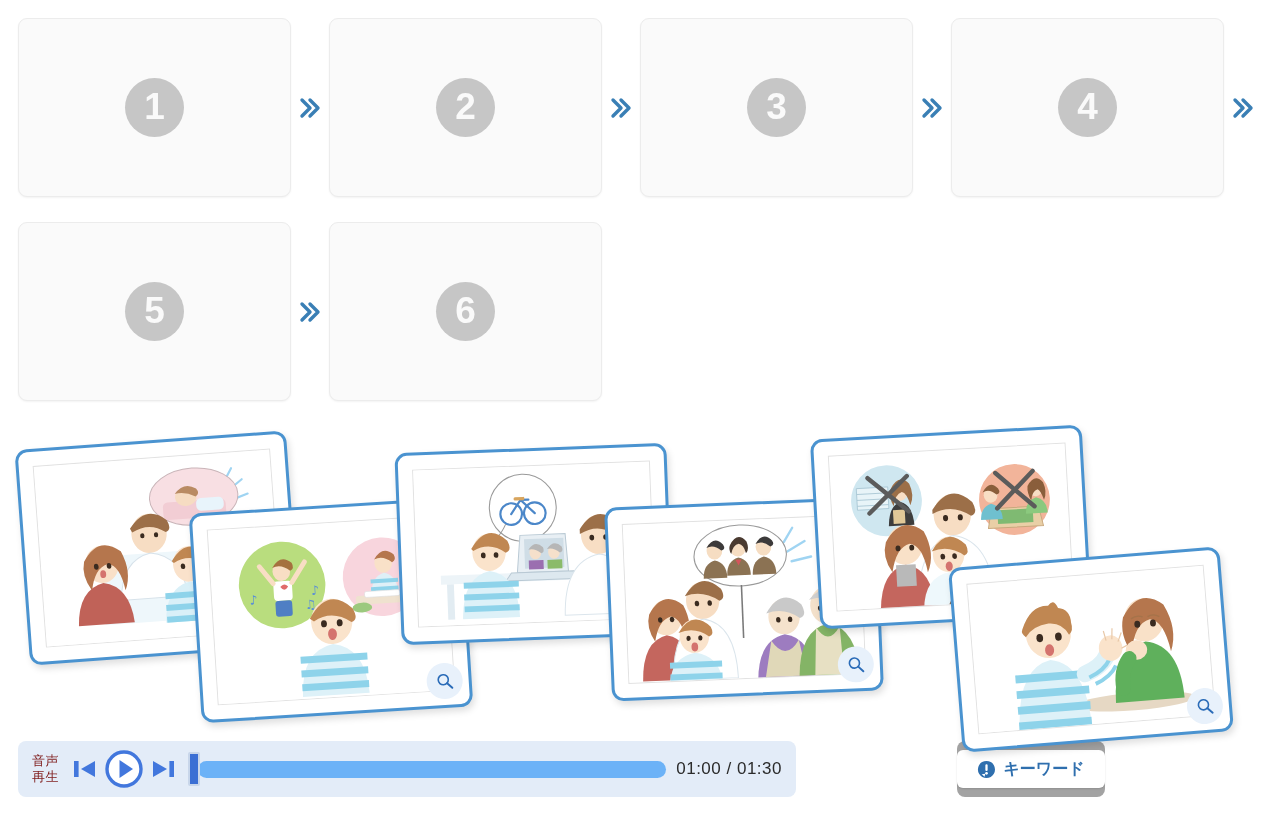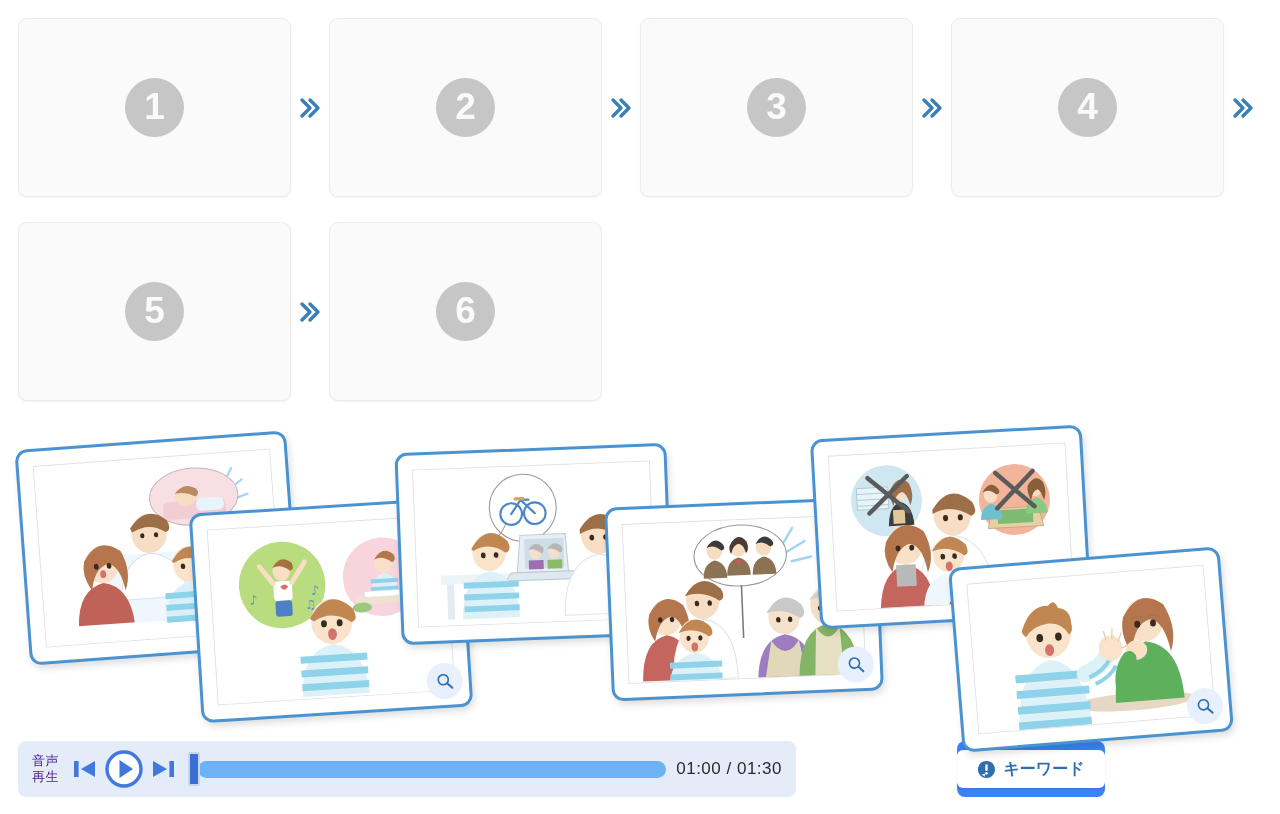--- a/index.html
+++ b/index.html
@@ -78,7 +78,7 @@
     display: flex; align-items: center; padding: 0 14px;
   }
   #audio-label {
-    font-size: 13px; color: #4c1d95; line-height: 1.25;
+    font-size: 13px; color: #7f1d1d; line-height: 1.25;
     width: 30px; flex: none; letter-spacing: 0.5px;
   }
   .acc-btn { flex: none; display: flex; align-items: center; justify-content: center; color: #4277dd; }

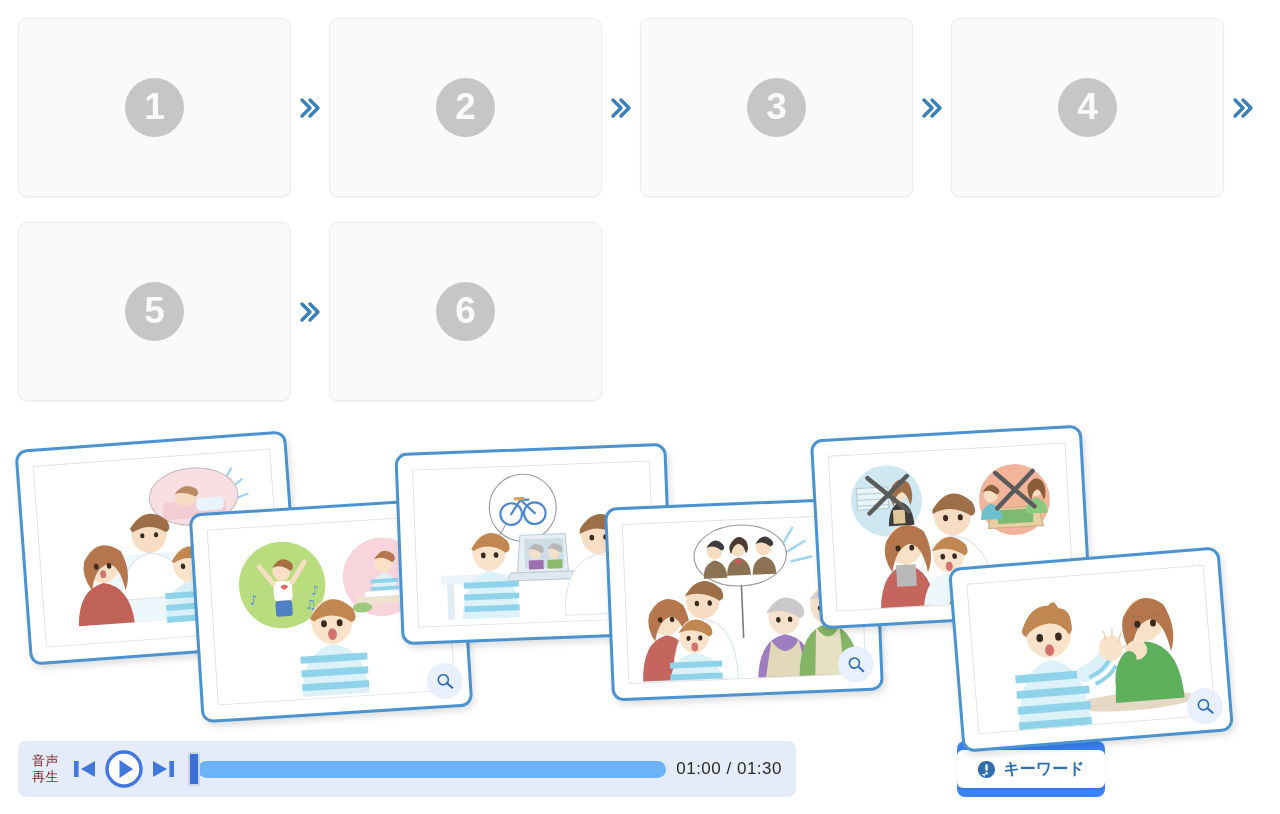--- a/index.html
+++ b/index.html
@@ -105,7 +105,7 @@
   
   .action-wrap {
     position: absolute; top: 741px; height: 56px;
-    background: #3b82f6; border-radius: 8px;
+    background: #a3a3a3; border-radius: 8px;
     display: flex; align-items: center; justify-content: center;
     padding: 0 0;
   }

